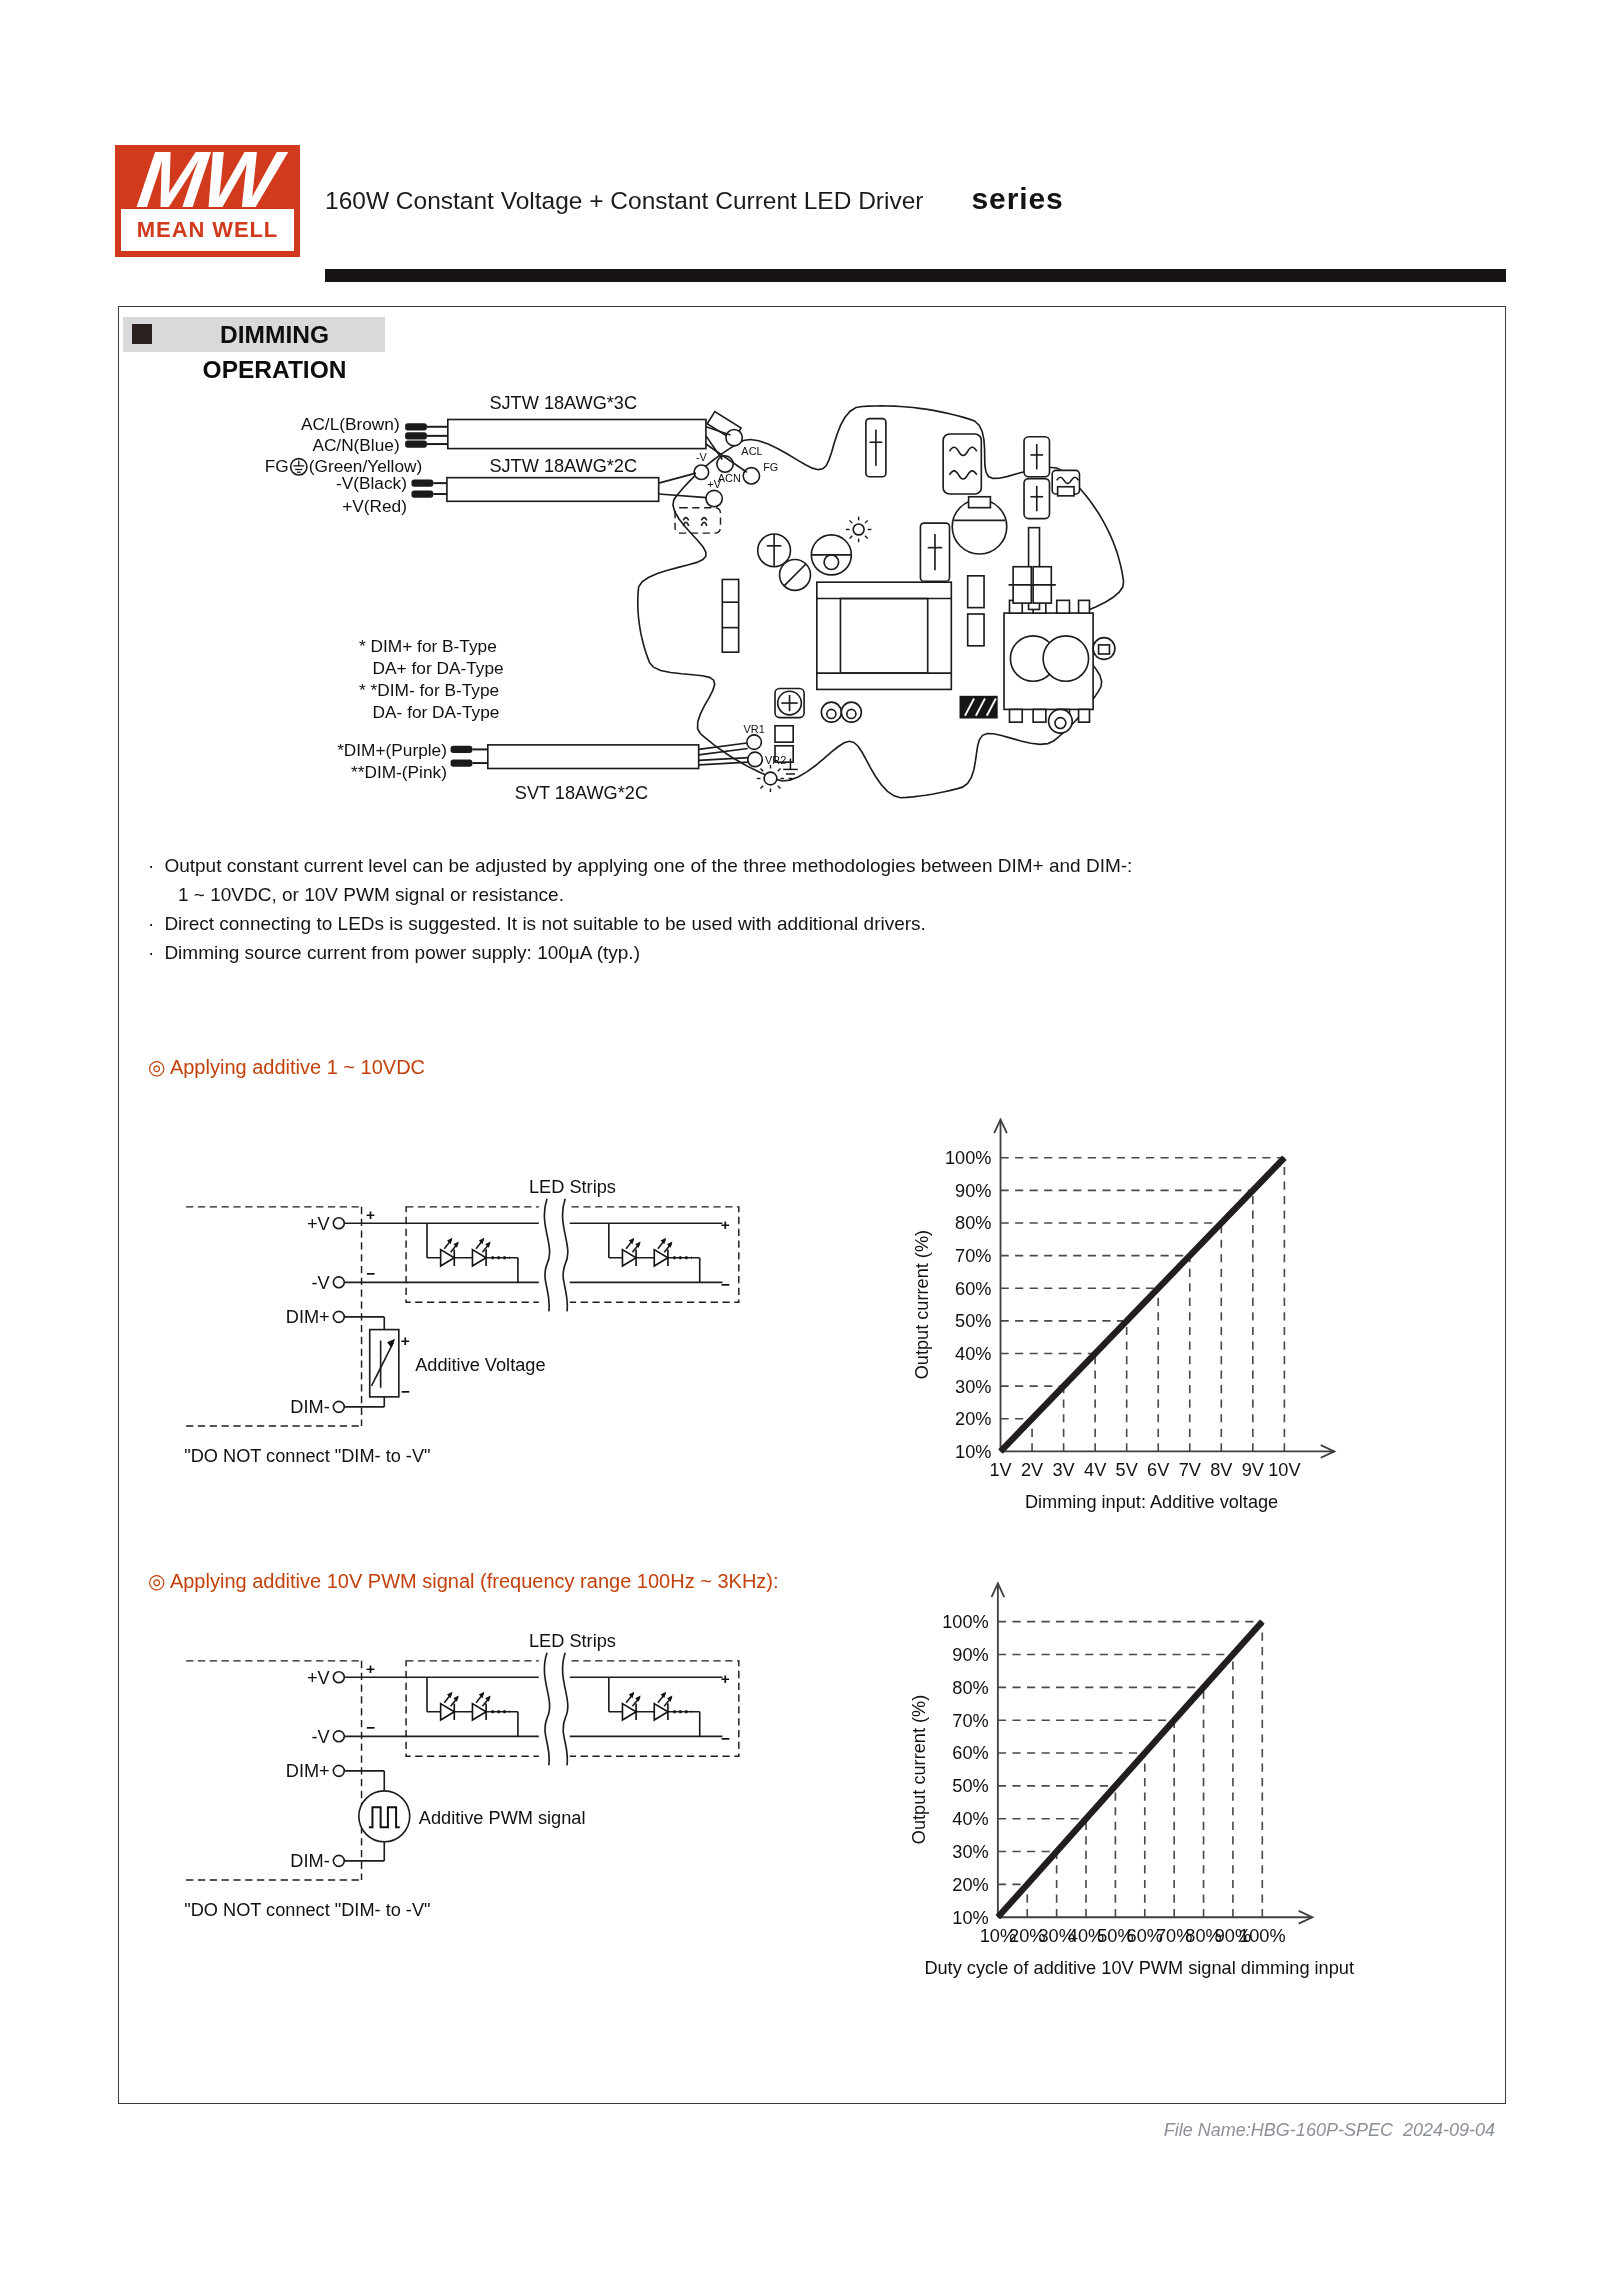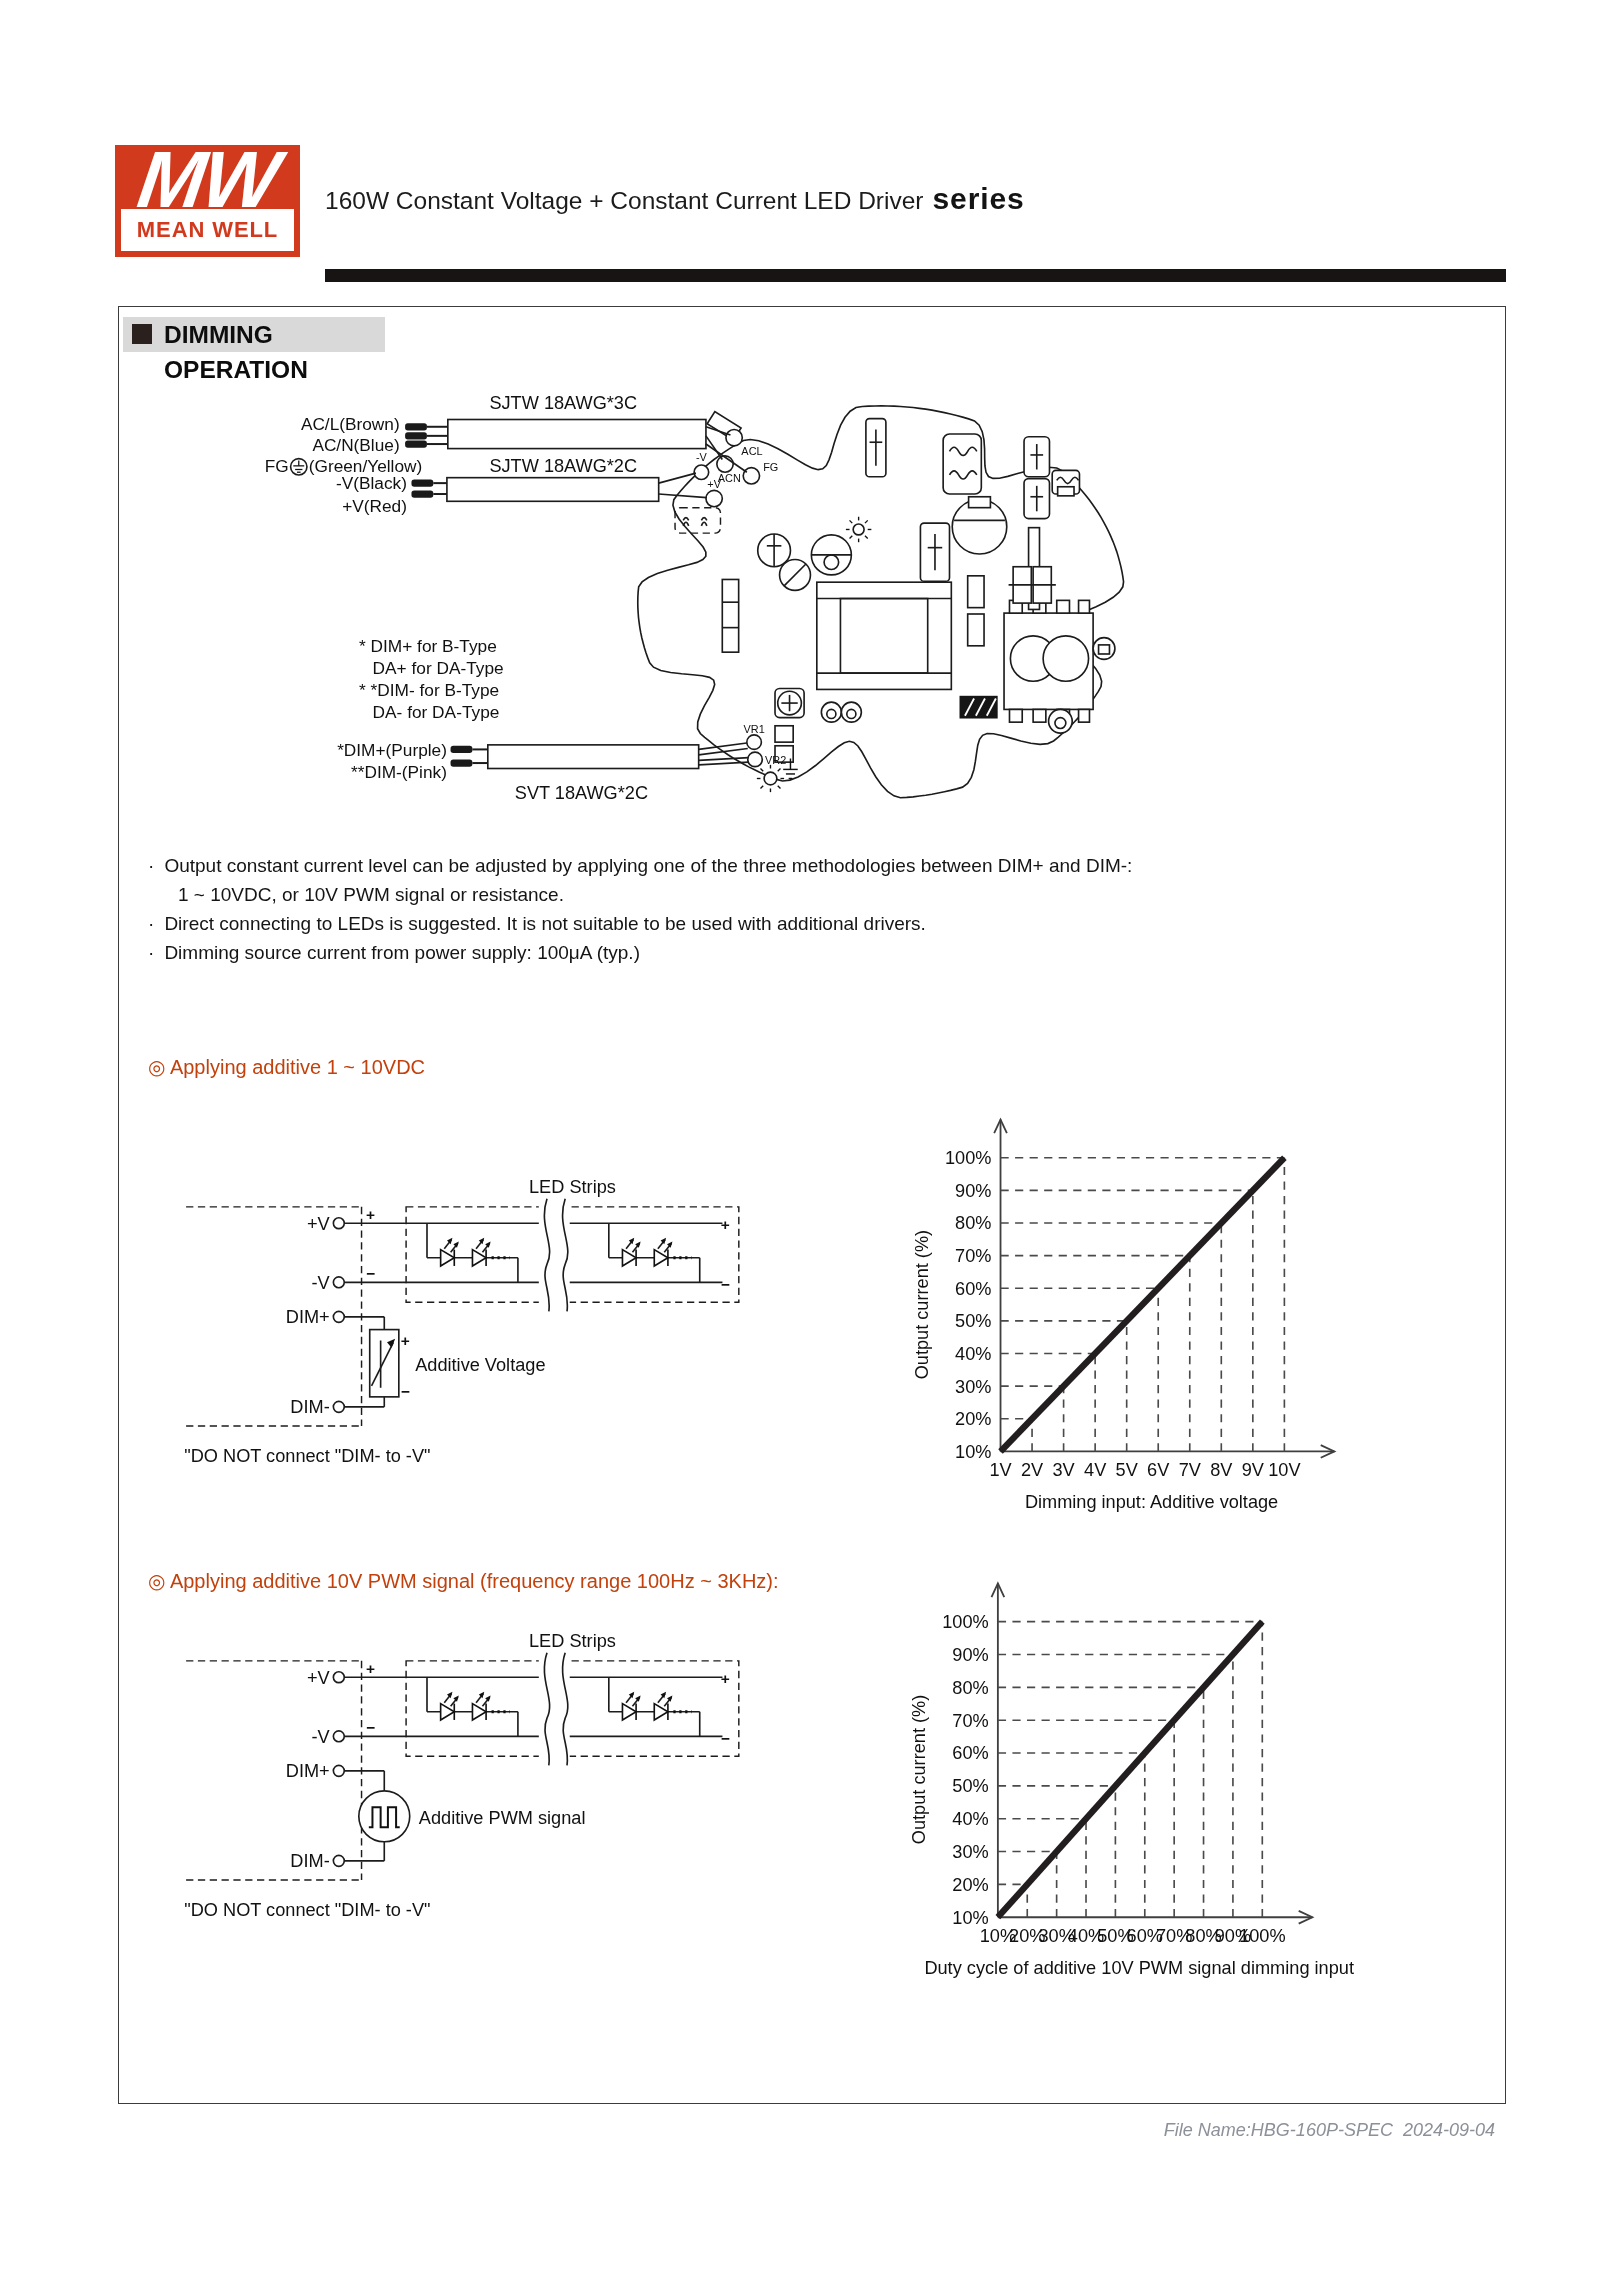--- a/index.html
+++ b/index.html
@@ -12,7 +12,7 @@
   .logo .band{position:absolute;left:6.4px;right:6.4px;bottom:6.4px;height:42px;background:#fff;
               display:flex;align-items:center;justify-content:center;}
   .logo .band span{color:#d23a1e;font-weight:bold;font-size:22px;letter-spacing:0.9px;white-space:pre;}
-  .titlerow{position:absolute;left:325px;top:182px;width:1186px;display:flex;align-items:baseline;}
+  .titlerow{position:absolute;left:325px;top:182px;width:1186px;display:flex;align-items:baseline;gap:39px;}
   .subtitle{font-size:24.5px;color:#1c1c1c;letter-spacing:0px;}
   .series-name{font-size:58px;font-weight:bold;color:#141414;letter-spacing:1.8px;margin-left:12.7px;line-height:1;}
   .series-suffix{font-size:30px;font-weight:bold;color:#141414;margin-left:9px;letter-spacing:0.9px;}

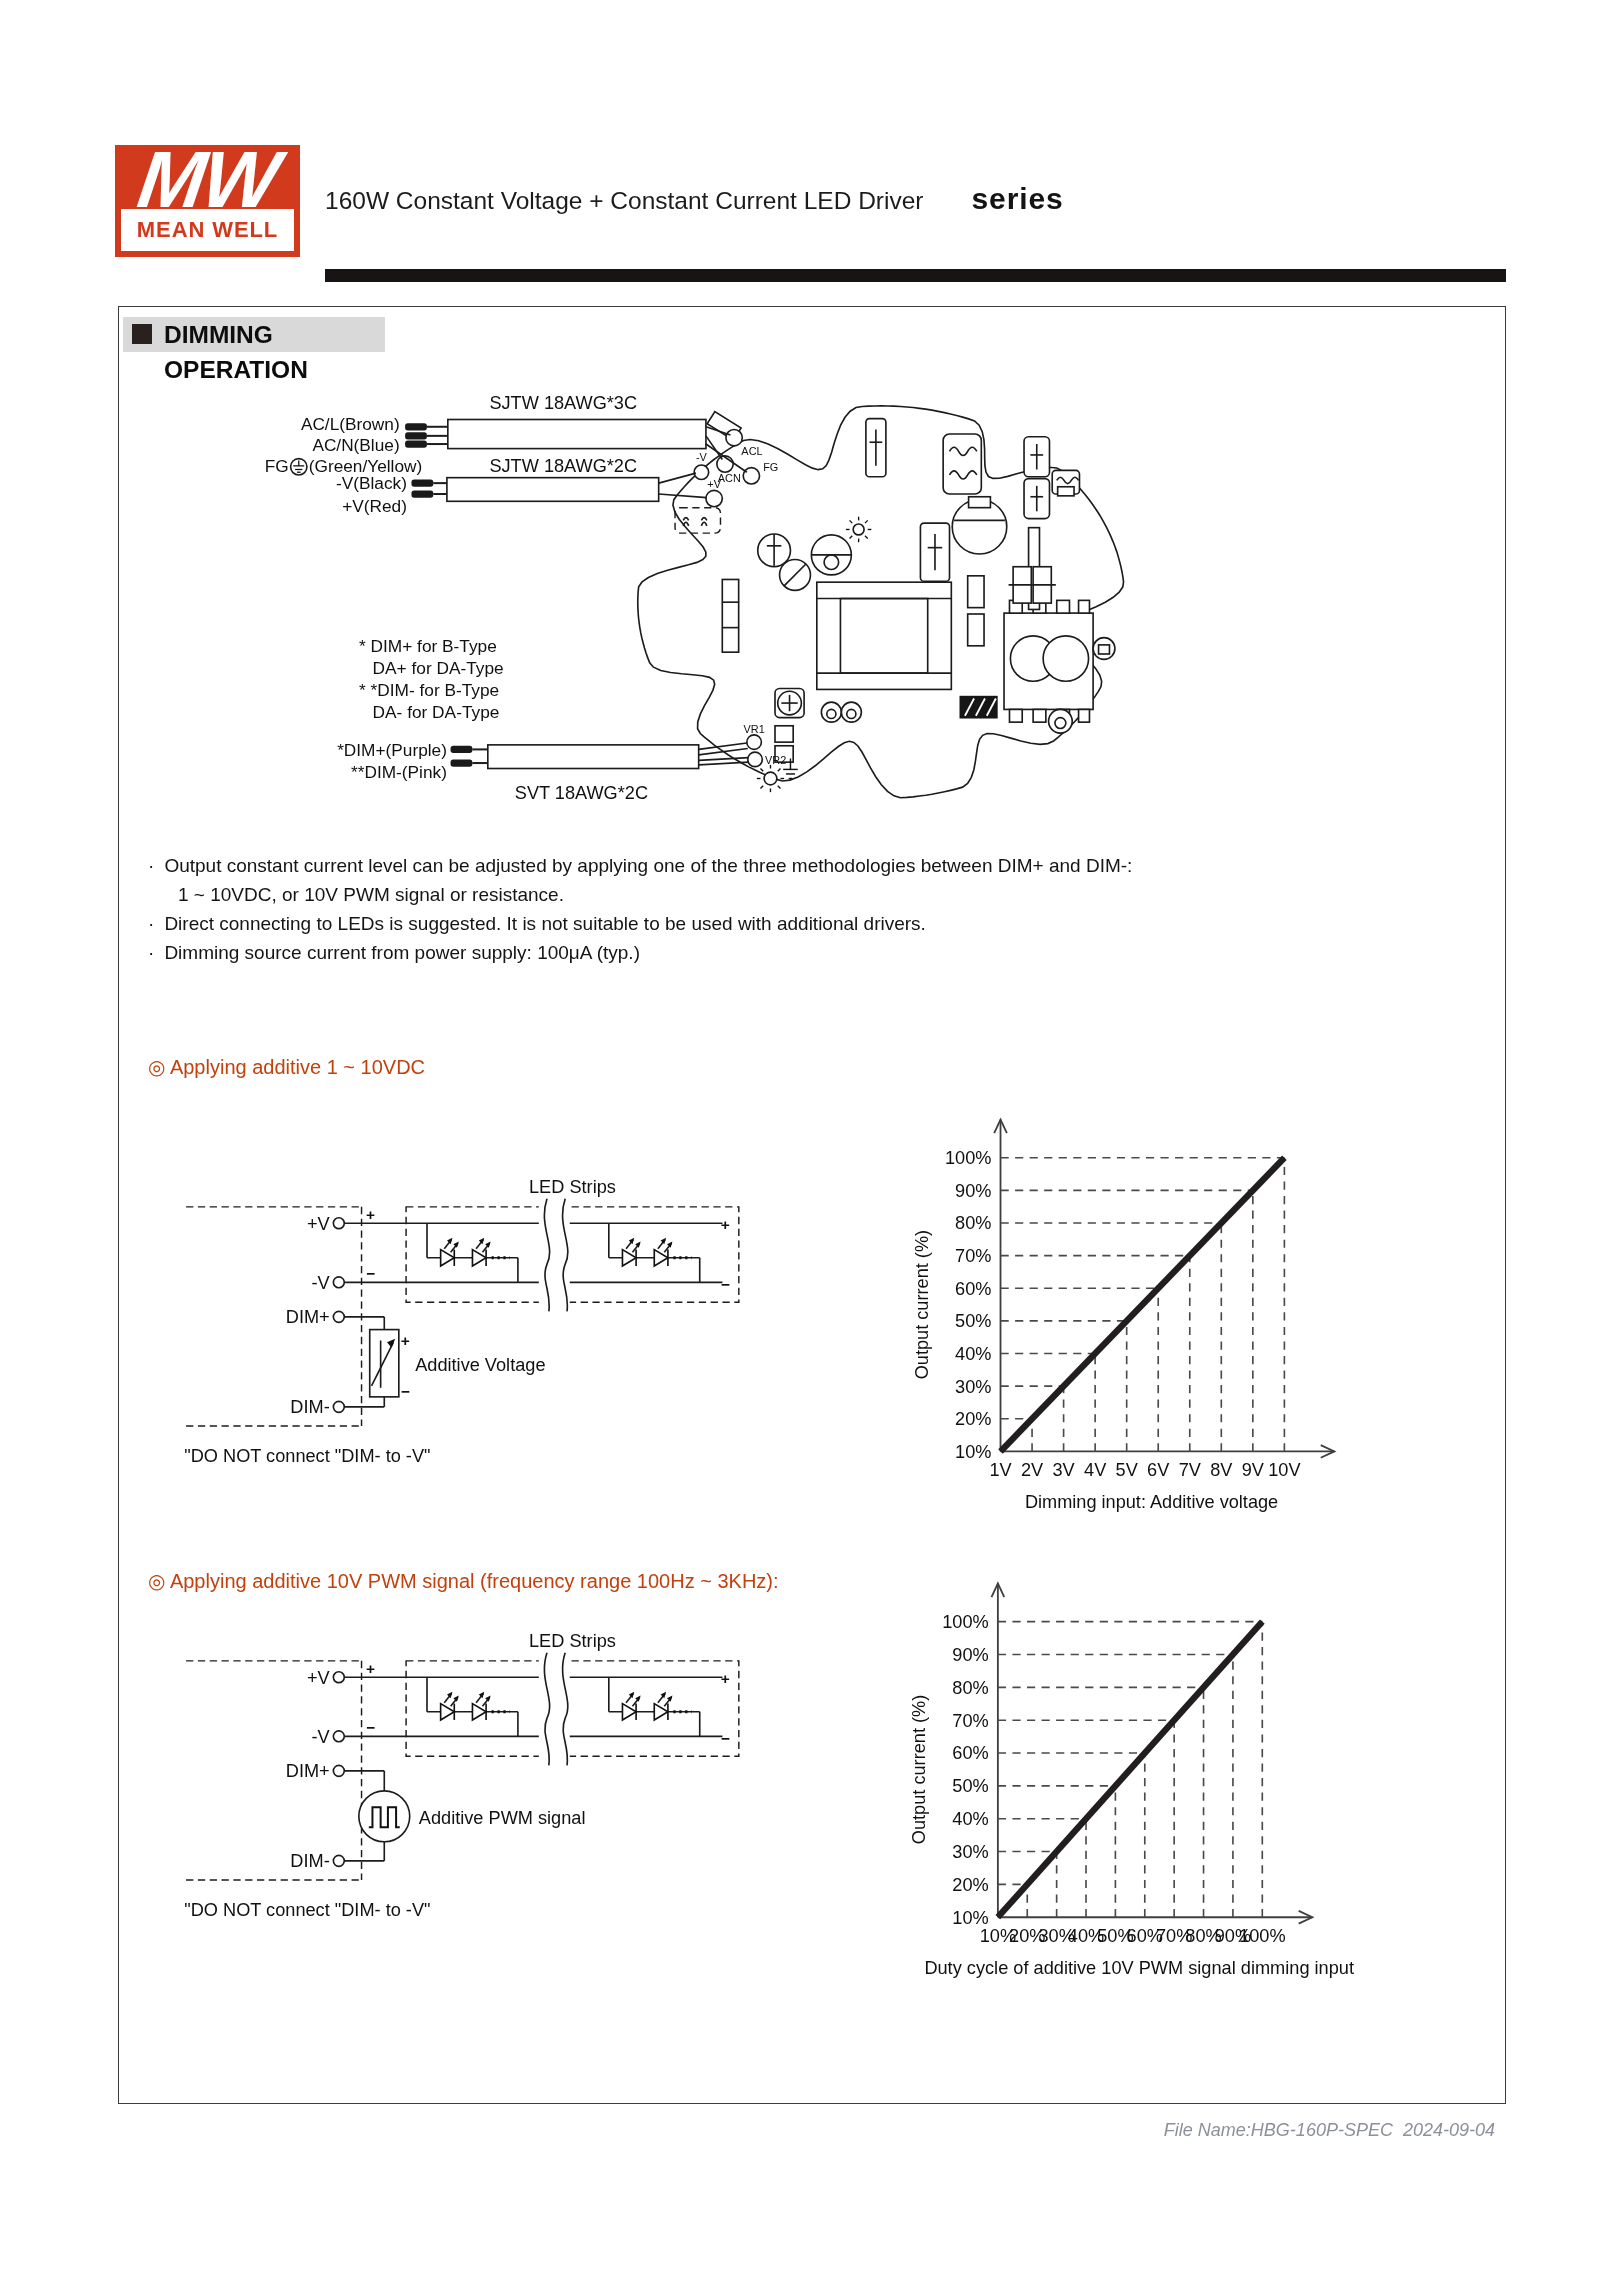--- a/index.html
+++ b/index.html
@@ -21,7 +21,7 @@
   .frame{position:absolute;left:118px;top:306px;width:1386px;height:1796px;border:1.8px solid #3c3c3c;background:#fff;}
   .section-bar{position:absolute;left:123px;top:317px;width:262px;height:35px;background:#d9d9d9;}
   .section-bar .sq{position:absolute;left:9px;top:7.3px;width:20px;height:20px;background:#2a211e;}
-  .section-bar .t{position:absolute;left:41px;top:0;line-height:35px;font-size:24.5px;font-weight:bold;color:#0d0d0d;}
+  .section-bar .t{position:absolute;left:41px;top:0;line-height:35px;font-size:24.5px;font-weight:bold;color:#0d0d0d;text-align:center;}
   
   .dim-notes{position:absolute;left:359px;top:635px;font-size:17.3px;line-height:22px;color:#111;}
   .dim-notes .ind{padding-left:13.6px;}

